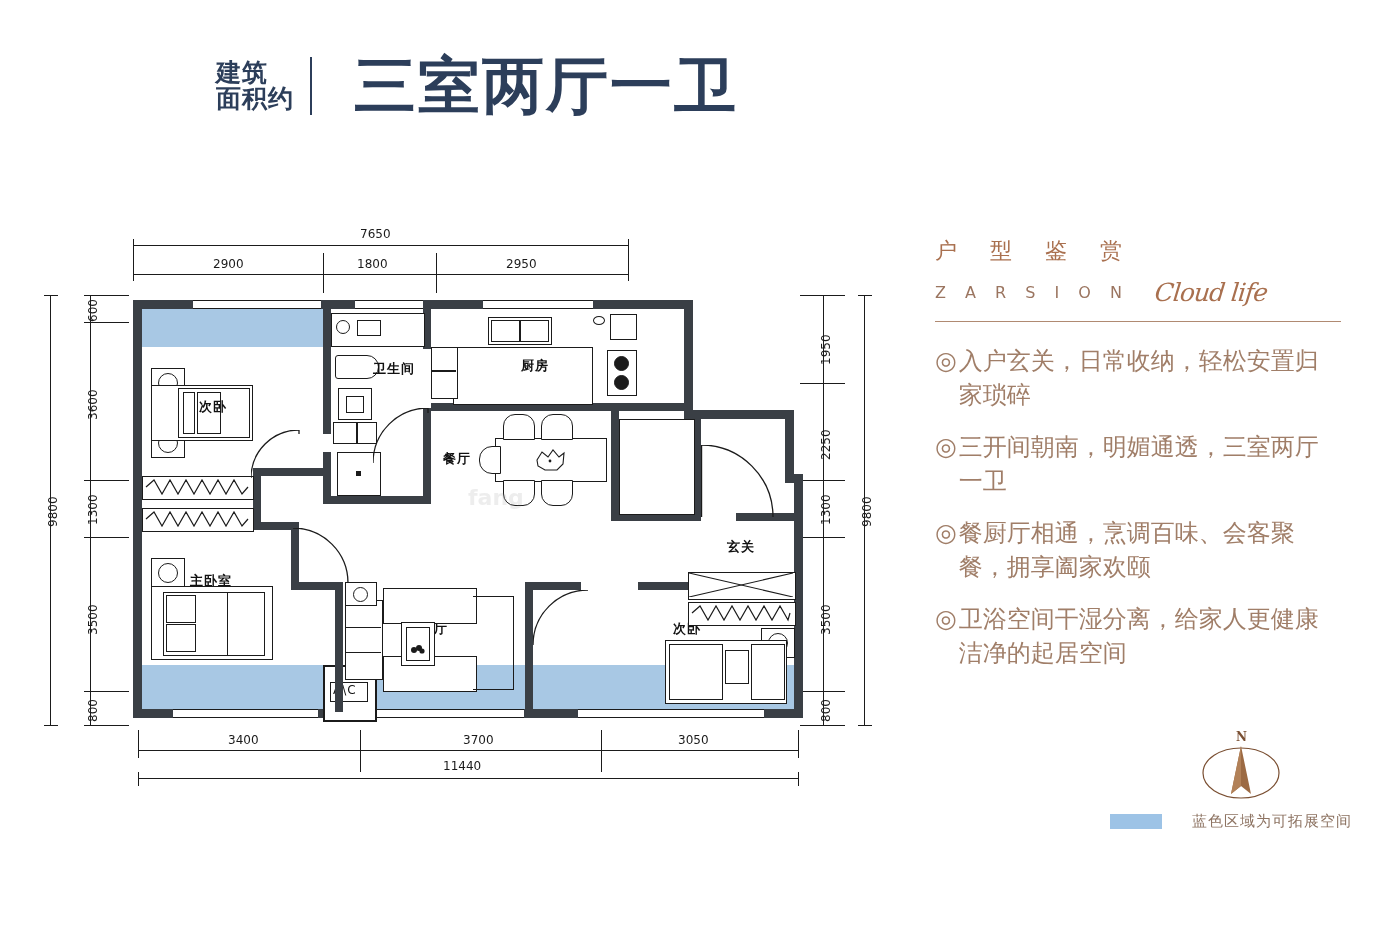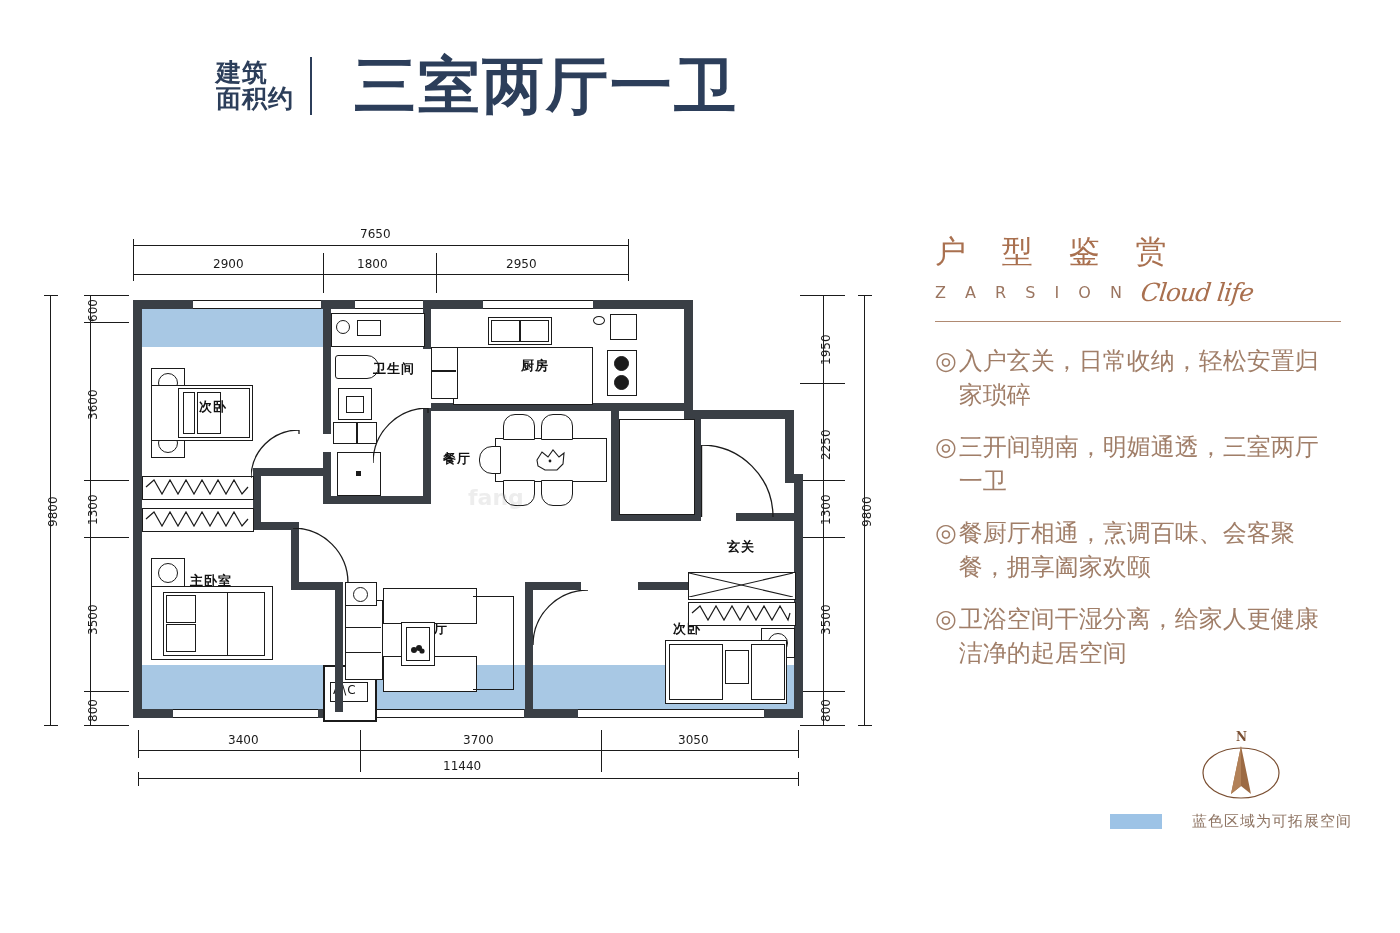--- a/index.html
+++ b/index.html
@@ -109,7 +109,7 @@
     width: 420px;
   }
   #panel .title {
-    font-size: 31px;
+    font-size: 22px;
     letter-spacing: 13px;
     color: #a9704f;
     font-weight: 400;

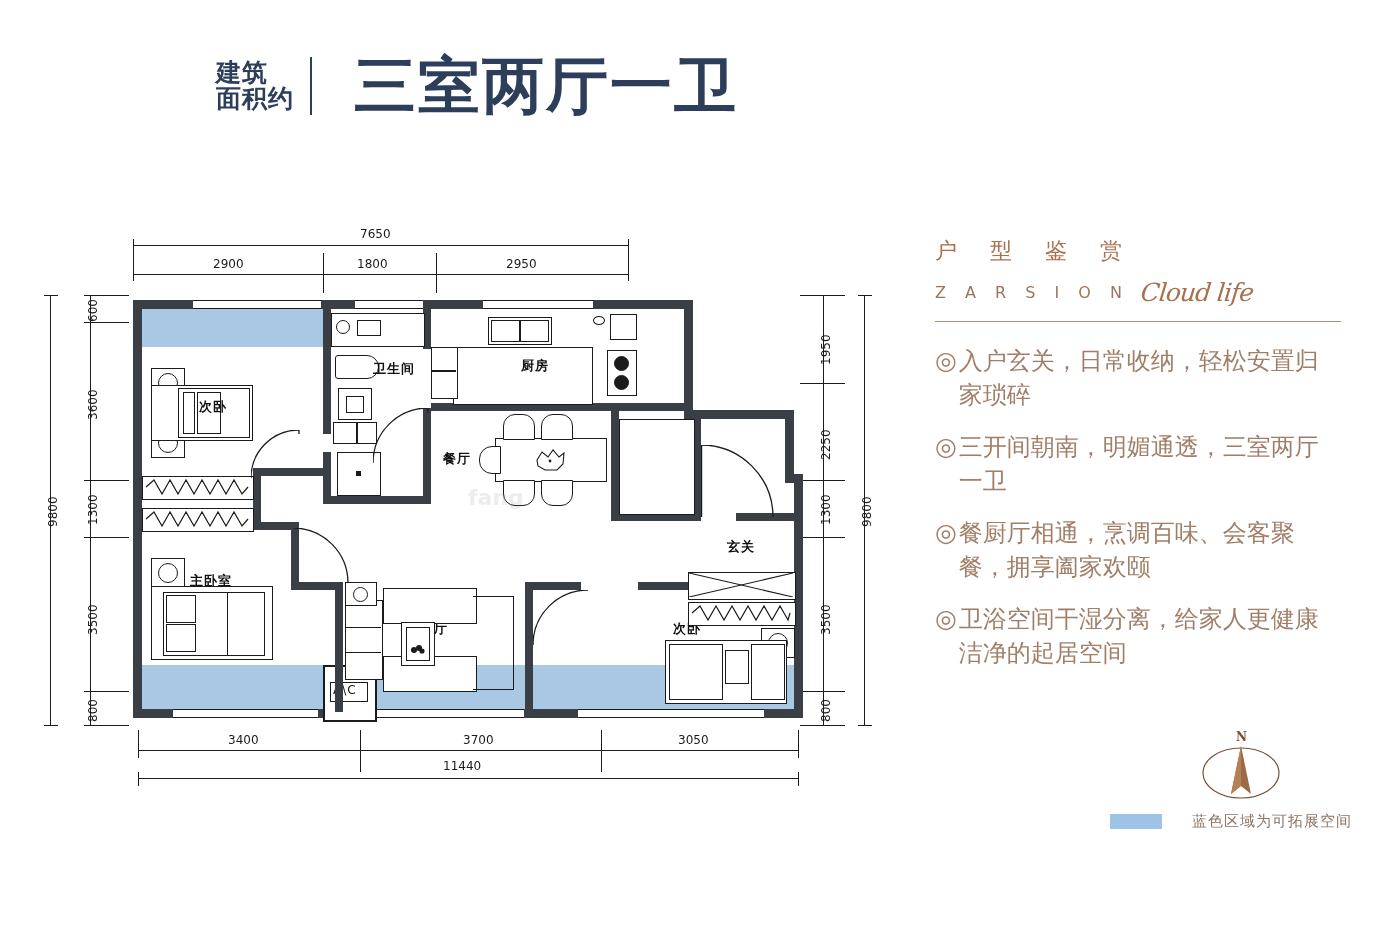--- a/index.html
+++ b/index.html
@@ -119,7 +119,7 @@
     margin-top: 8px;
     display: flex;
     align-items: center;
-    gap: 12px;
+    gap: 26px;
   }
   #panel .zarsion {
     font-size: 16px;

